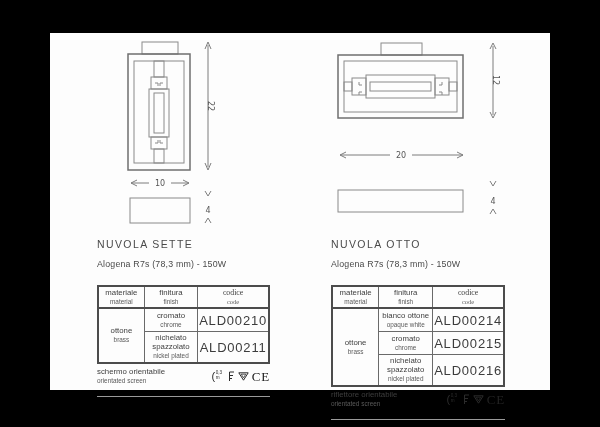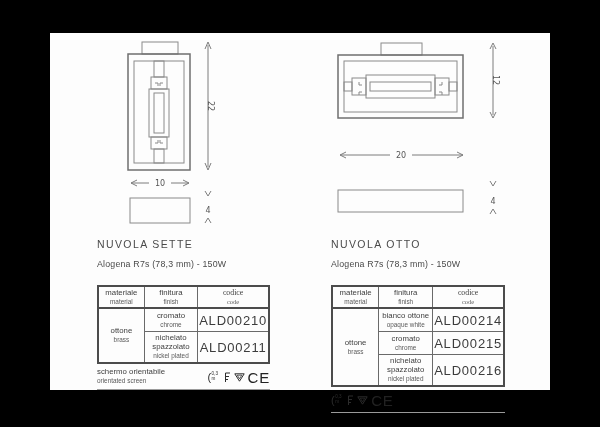--- a/index.html
+++ b/index.html
@@ -49,7 +49,7 @@
 
   .footer-row {
     display:flex; justify-content:space-between; align-items:flex-start;
-    margin-top:4px; padding-bottom:4px; border-bottom:1px solid #9a9a9a;
+    margin-top:4px; padding-bottom:12px; border-bottom:1px solid #9a9a9a;
   }
   .cert-icons { display:flex; align-items:center; gap:3px; padding-top:2px; }
   .icon-distance { display:inline-flex; align-items:center; }

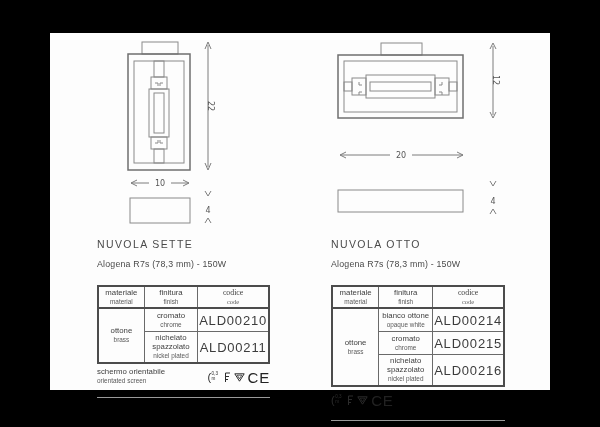--- a/index.html
+++ b/index.html
@@ -59,8 +59,8 @@
     letter-spacing:0; margin-left:0.5px;
   }
   .icon-ce {
-    font-size:15px; letter-spacing:0.8px; color:#222; line-height:1;
-    font-family:Liberation Sans, sans-serif;
+    font-size:13px; letter-spacing:0.8px; color:#222; line-height:1;
+    font-family:Liberation Serif, serif;
   }
 </style>
 </head>

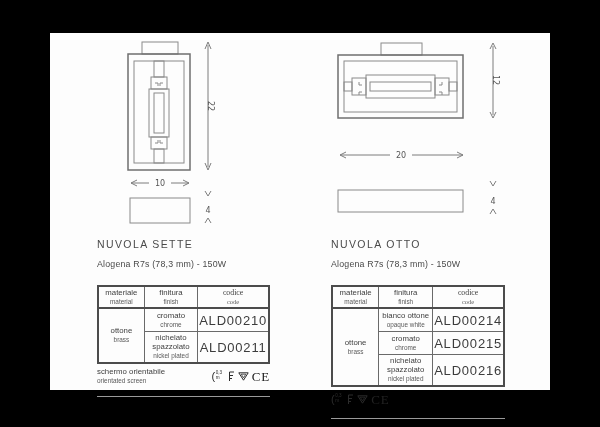--- a/index.html
+++ b/index.html
@@ -264,6 +264,10 @@
       </table>
 
     <div class="footer-row">
+      <div class="note">
+        <span class="it">riflettore orientabile</span>
+        <span class="en">orientated screen</span>
+      </div>
       <div class="cert-icons">
         <span class="icon-distance">
           <span class="paren">(</span>

